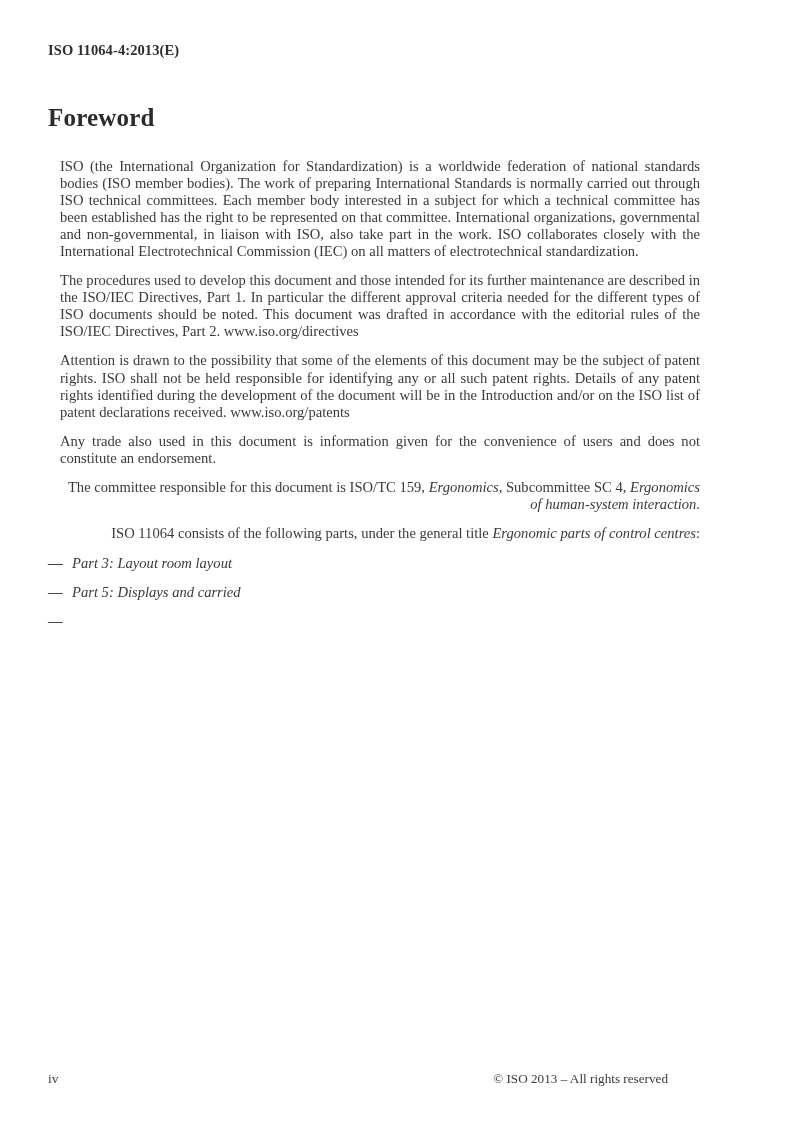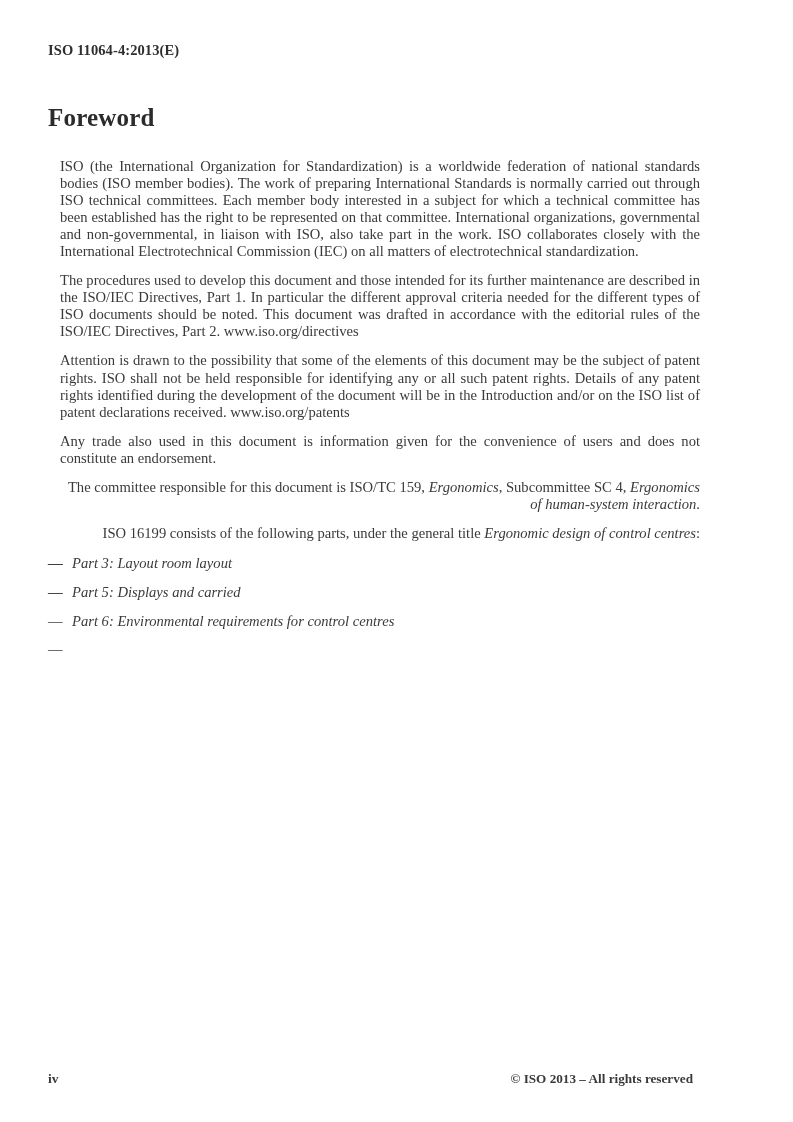--- a/index.html
+++ b/index.html
@@ -120,7 +120,7 @@
     <p class="body-par tight"><span>The committee responsible for this document is ISO/TC 159, </span><em class="it">Ergonomics</em><span>, Subcommittee SC 4, </span><em class="it">Ergonomics of human-system interaction</em><span>.</span></p>
 
 
-    <p class="body-par tight"><span>ISO 16199 consists of the following parts, under the general title </span><em class="it">Ergonomic design of control centres</em><span>:</span></p>
+    <p class="body-par tight"><span>ISO 11064 consists of the following parts, under the general title </span><em class="it">Ergonomic design of control centres</em><span>:</span></p>
 
     <ul class="parts-list">
       <li><span class="dash">—</span></li>

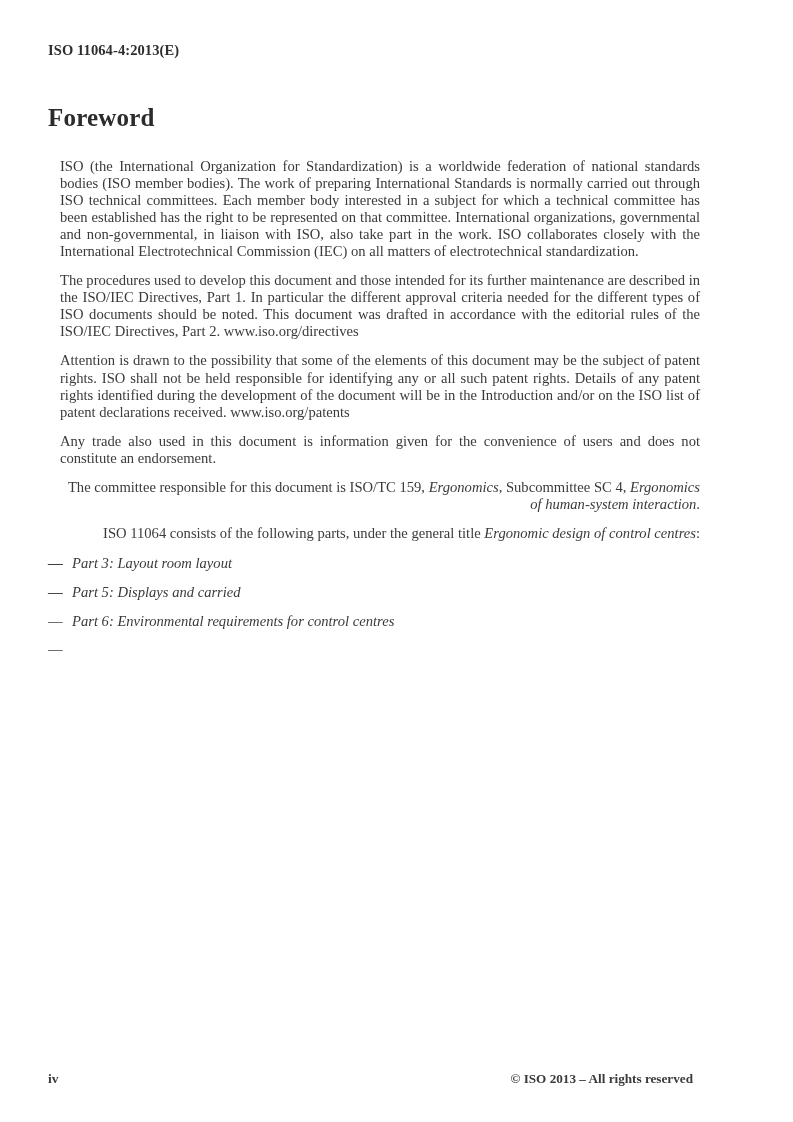--- a/index.html
+++ b/index.html
@@ -120,7 +120,7 @@
     <p class="body-par tight"><span>The committee responsible for this document is ISO/TC 159, </span><em class="it">Ergonomics</em><span>, Subcommittee SC 4, </span><em class="it">Ergonomics of human-system interaction</em><span>.</span></p>
 
 
-    <p class="body-par tight"><span>ISO 11064 consists of the following parts, under the general title </span><em class="it">Ergonomic design of control centres</em><span>:</span></p>
+    <p class="body-par tight"><span>ISO 11064 consists of the following parts, under the general title </span><em class="it">Ergonomic parts of control centres</em><span>:</span></p>
 
     <ul class="parts-list">
       <li><span class="dash">—</span></li>

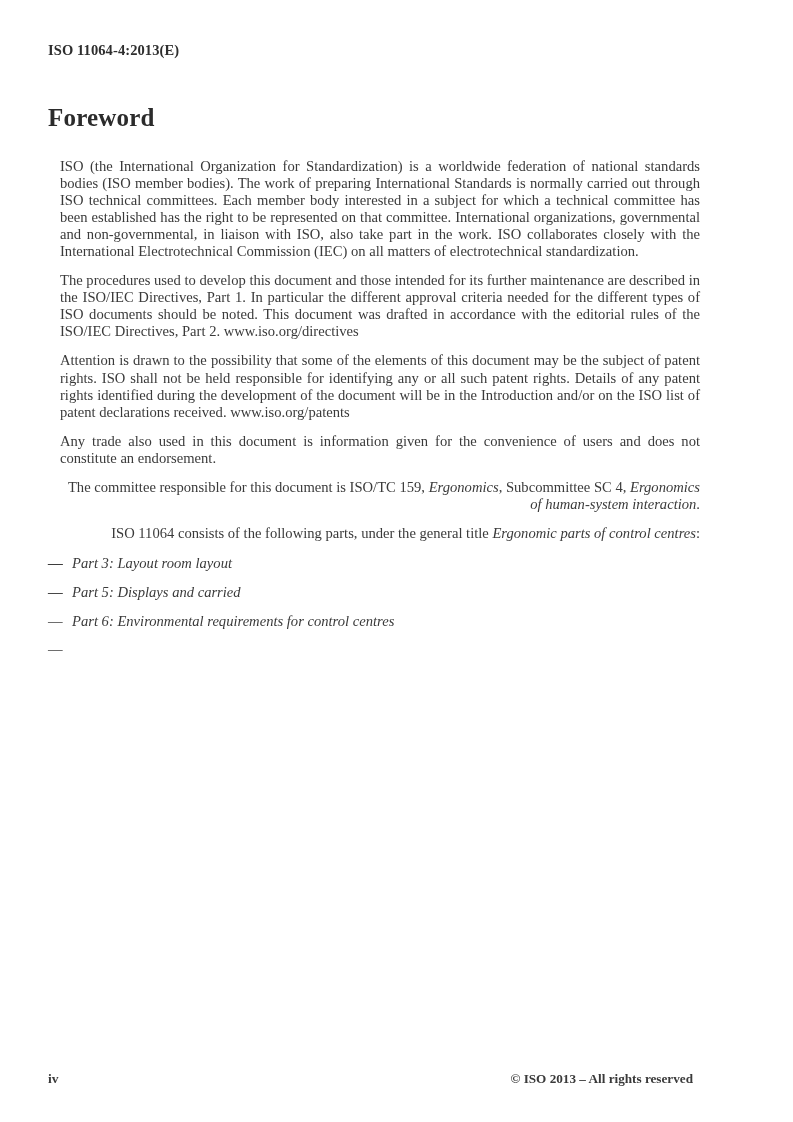--- a/index.html
+++ b/index.html
@@ -128,7 +128,7 @@
       <li><span class="dash">—</span><span>Part 3: Layout room layout</span></li>
       <li><span class="dash">—</span></li>
       <li><span class="dash">—</span><span>Part 5: Displays and carried</span></li>
-      <li><span class="dash">—</span><span>Part 6: Environmental requirements for control centres</span></li>
+      <li><span class="dash">—</span></li>
       <li><span class="dash">—</span></li>
     </ul>
 

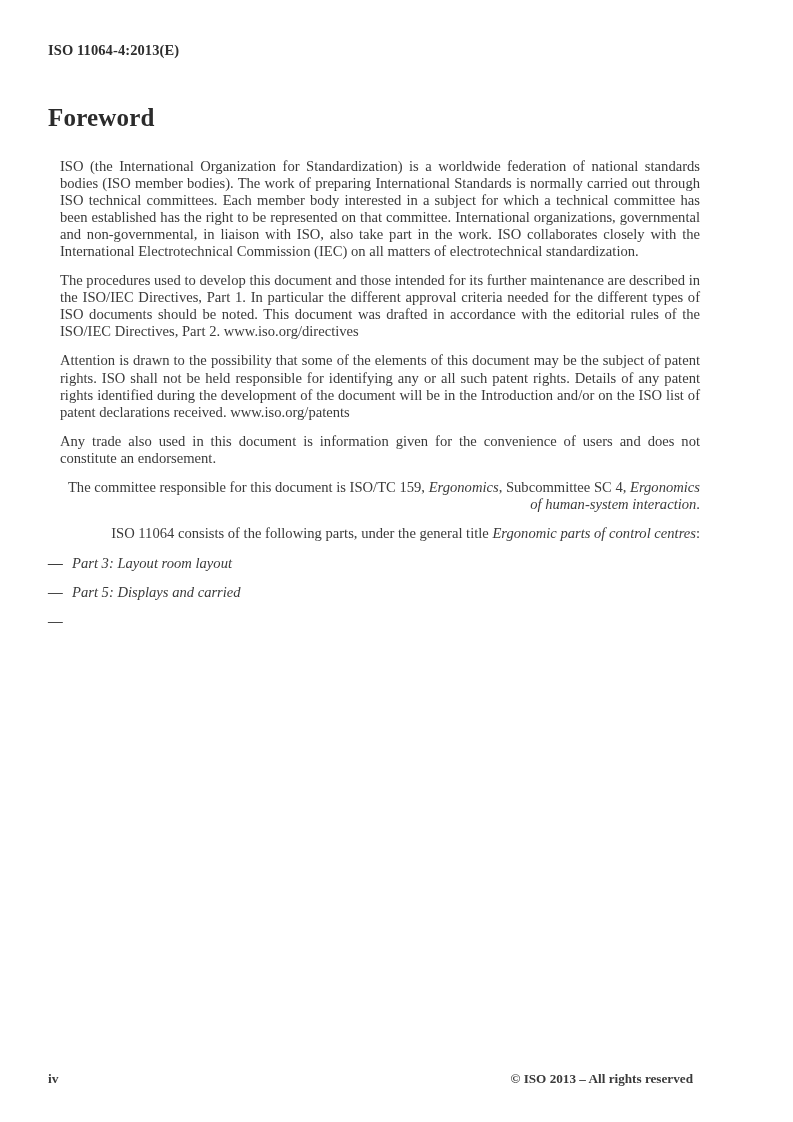--- a/index.html
+++ b/index.html
@@ -76,10 +76,9 @@
   .footer {
     position: absolute;
     left: 48px;
-    right: 32px;
+    right: 57px;
     top: 1071px;
     height: 20px;
-    font-weight: bold;
   }
   .footer .pageno {
     position: absolute;

